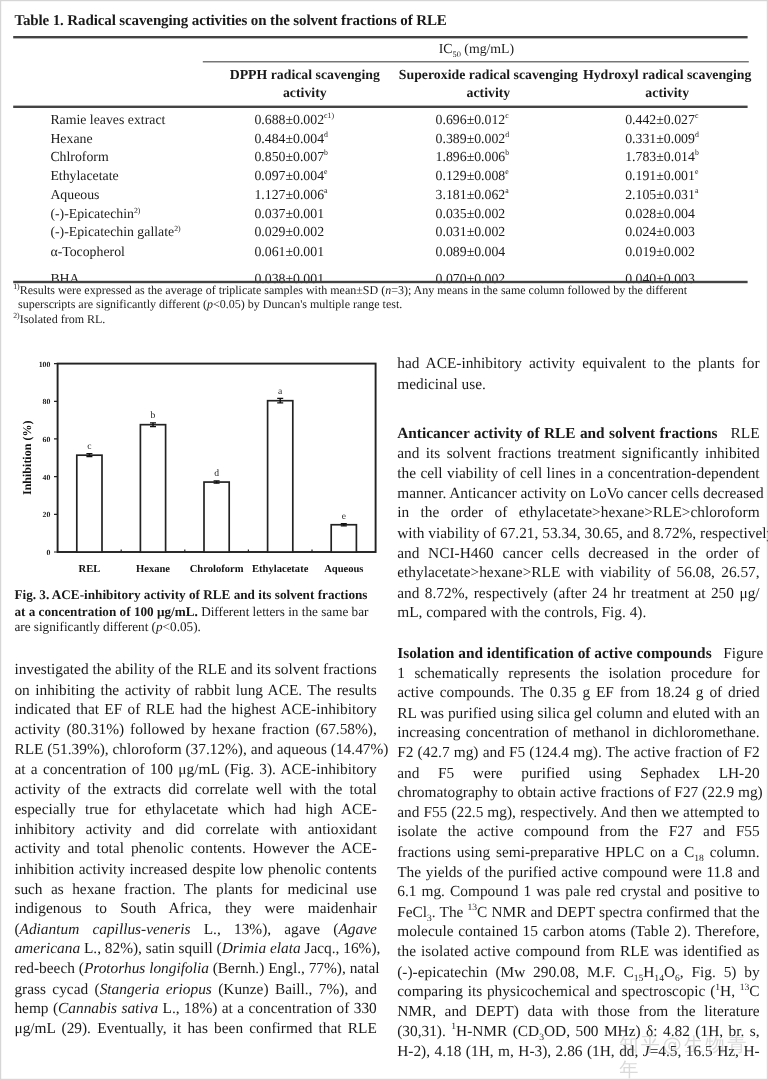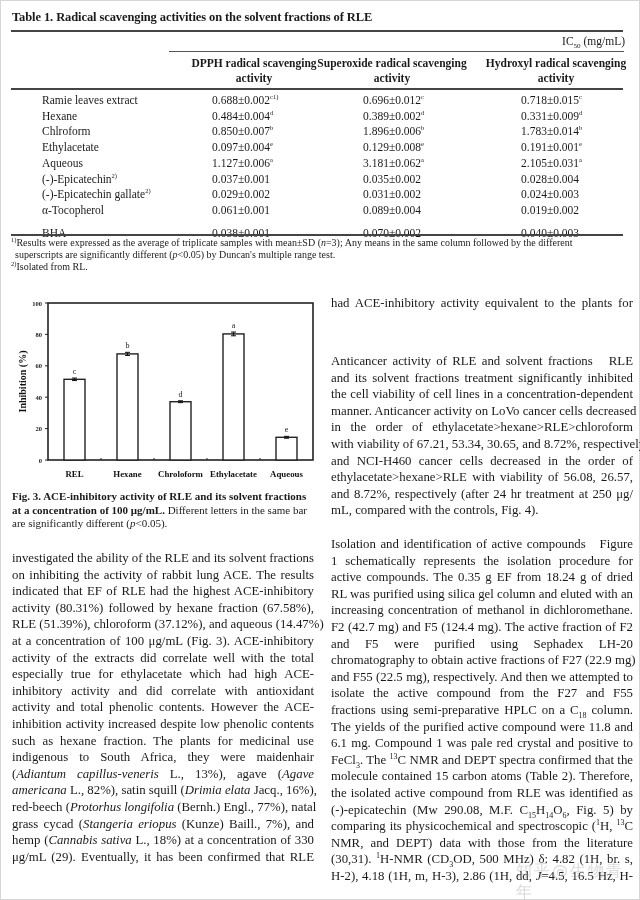--- a/index.html
+++ b/index.html
@@ -13,7 +13,7 @@
                  font-size: 12.5px; letter-spacing: -0.1px; }
   .rule-thick { position: absolute; left: 10px; width: 612px; height: 2px; background: #444; }
   .rule-thin  { position: absolute; height: 1px; background: #555; }
-  .ic50 { position: absolute; left: 168px; width: 456px; top: 34px; text-align: right;
+  .ic50 { position: absolute; left: 168px; width: 456px; top: 34px; text-align: center;
           font-size: 11.5px; }
   .ic50 sub { font-size: 7px; }
   .col-head { position: absolute; top: 55px; text-align: center; font-size: 11.5px;

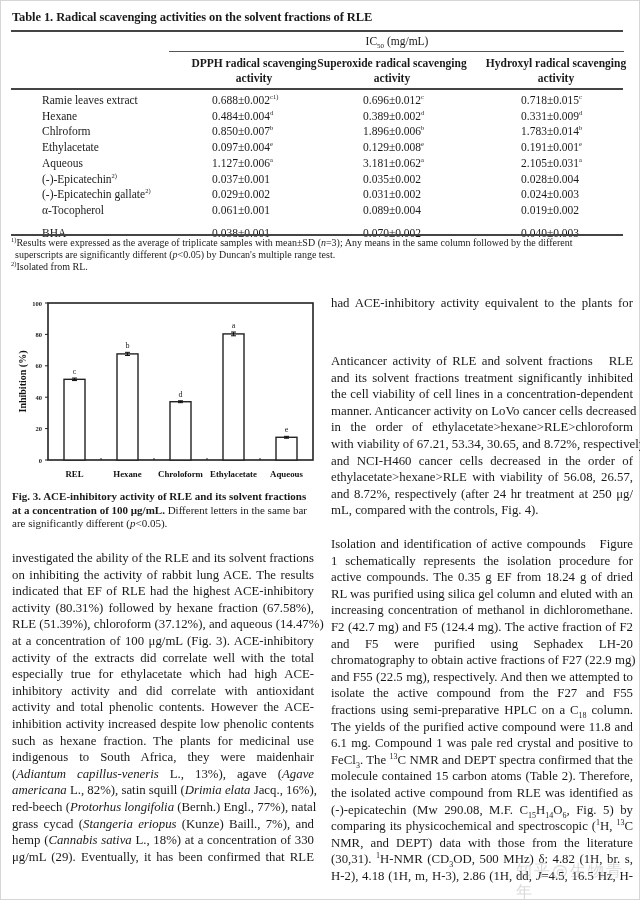--- a/index.html
+++ b/index.html
@@ -58,7 +58,7 @@
     <div>DPPH radical scavenging</div>
       <div>activity</div>
   </div>
-  <div class="col-head" style="left:311px; width:160px;text-align:center;">
+  <div class="col-head" style="left:326px; width:160px;text-align:center;">
     <div>Superoxide radical scavenging</div>
       <div>activity</div>
   </div>

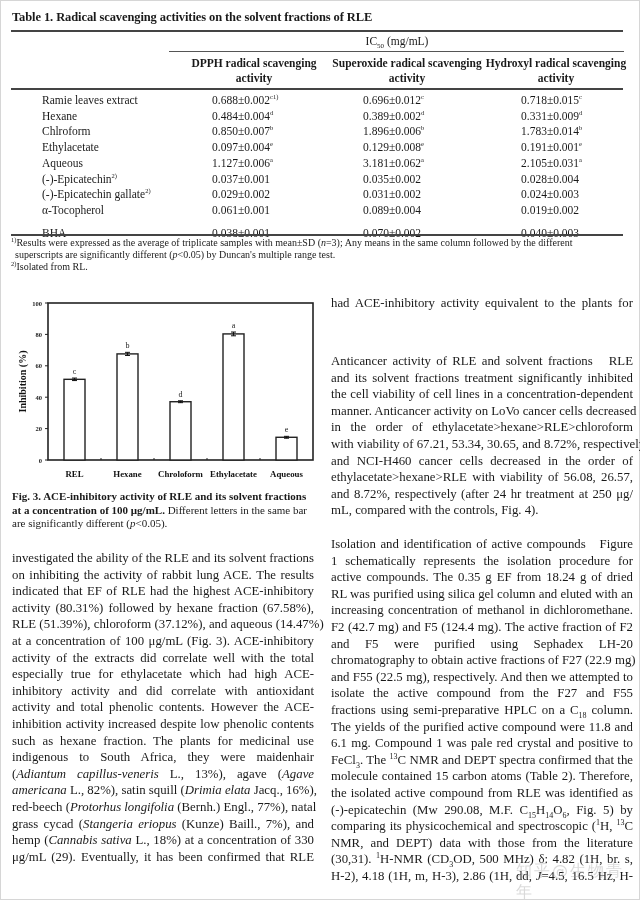--- a/index.html
+++ b/index.html
@@ -73,7 +73,7 @@
         <span class="c0"><span>Ramie leaves extract</span></span>
         <span class="c1"><span>0.688±0.002</span><sup>c1)</sup></span>
         <span class="c2"><span>0.696±0.012</span><sup>c</sup></span>
-        <span class="c3"><span>0.718±0.015</span><sup>c</sup></span>
+        <span class="c3"><span>0.442±0.027</span><sup>c</sup></span>
       </div>
       <div class="trow" style="top: 107.7px;">
         <span class="c0"><span>Hexane</span></span>

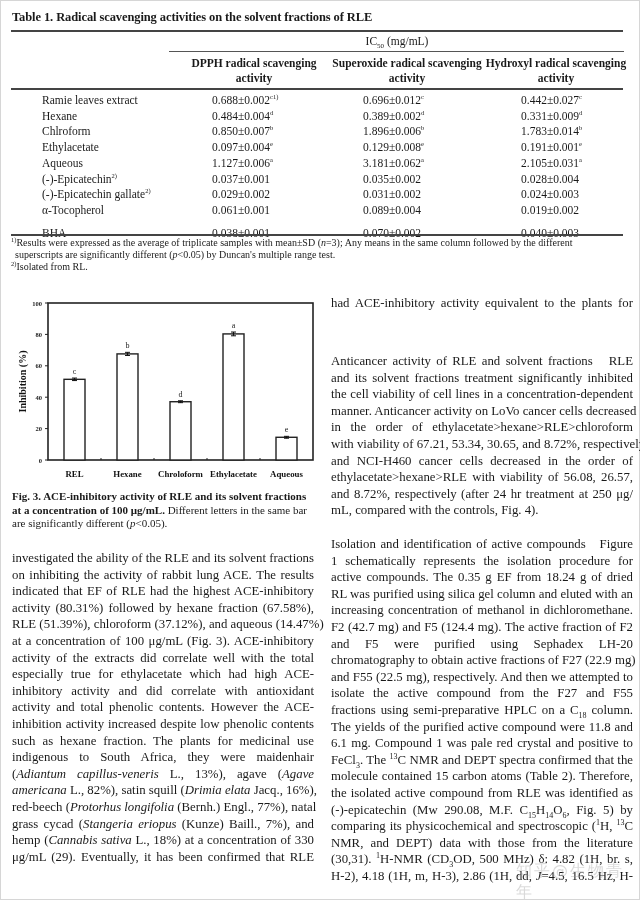--- a/index.html
+++ b/index.html
@@ -222,6 +222,7 @@
 
   <div class="col" style="left:330px; top:294px;">
     <span class="line">had ACE-inhibitory activity equivalent to the plants for</span>
+    <span class="line last">medicinal use.</span>
   </div>
 
   <div class="col" style="left:330px; top:352px;">

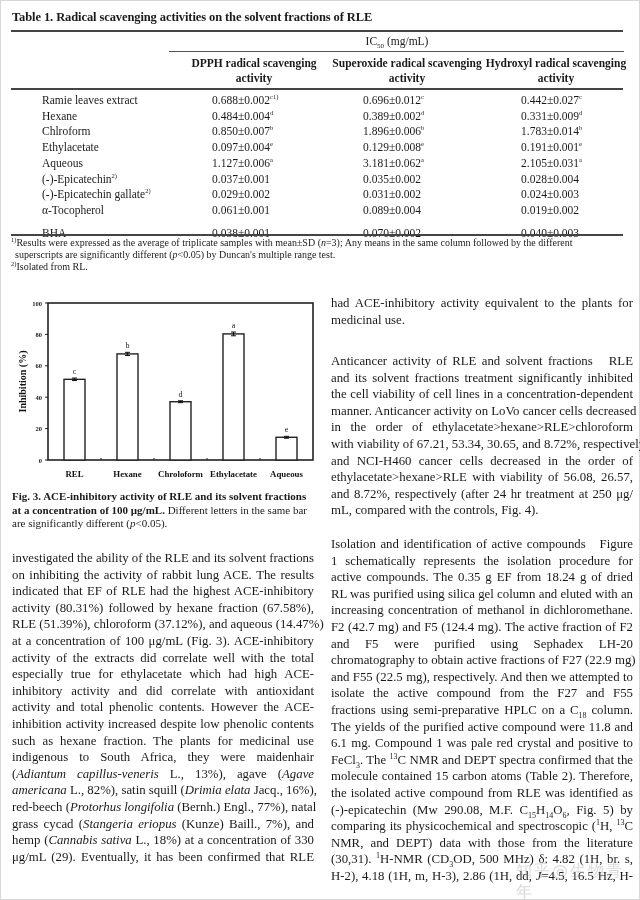--- a/index.html
+++ b/index.html
@@ -36,7 +36,7 @@
   
   .col { position: absolute; width: 302px; font-size: 12.8px; line-height: 16.6px;
          text-align: justify; }
-  .col .head { font-weight: normal; }
+  .col .head { font-weight: bold; }
   .line { display: block; text-align: justify; text-align-last: justify; white-space: nowrap; height: 16.6px; }
   .line.last { text-align-last: left; }
   i { font-style: italic; }

